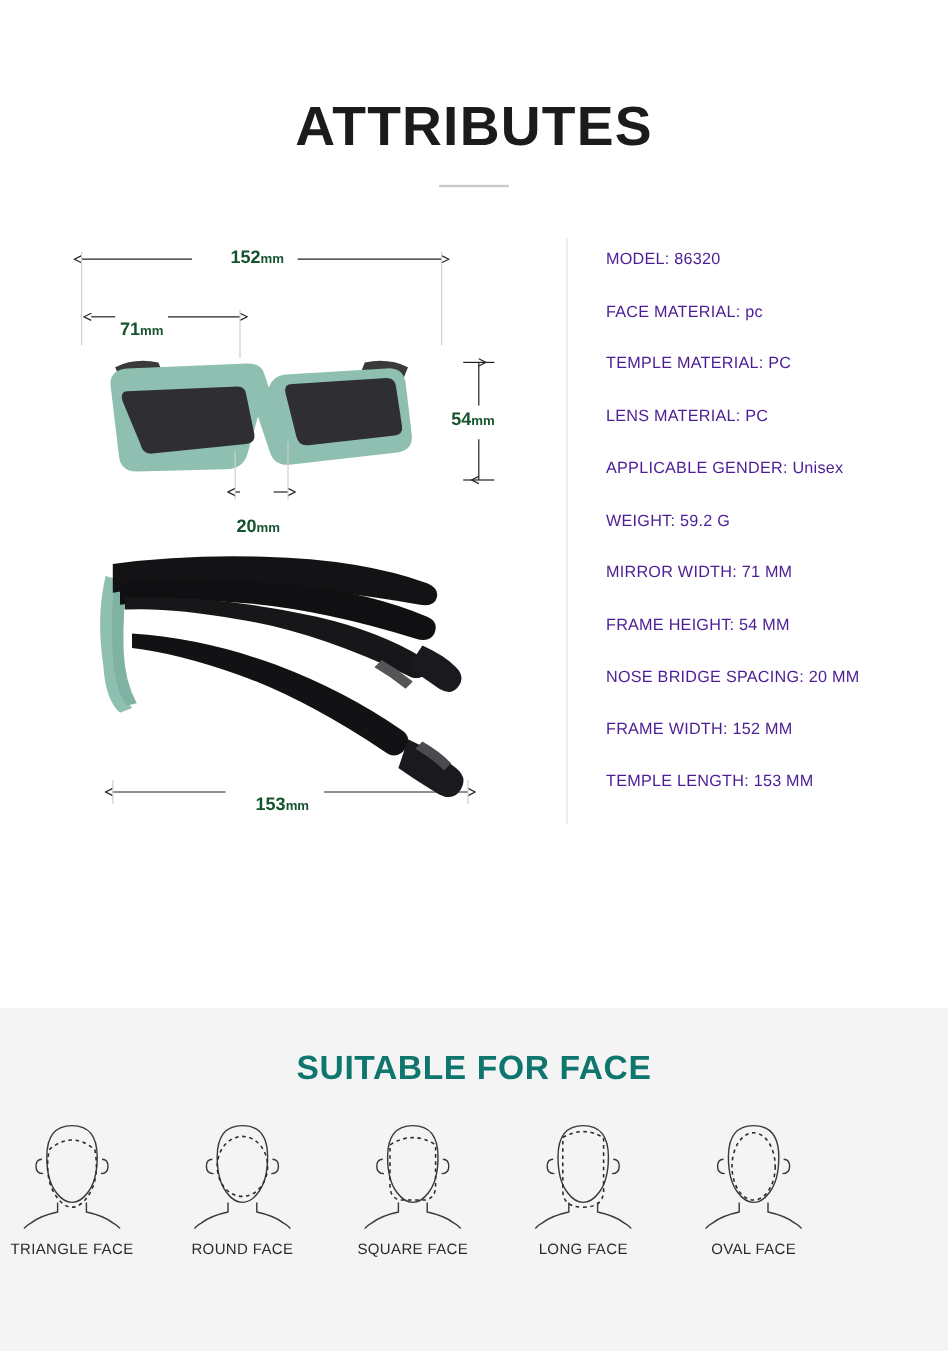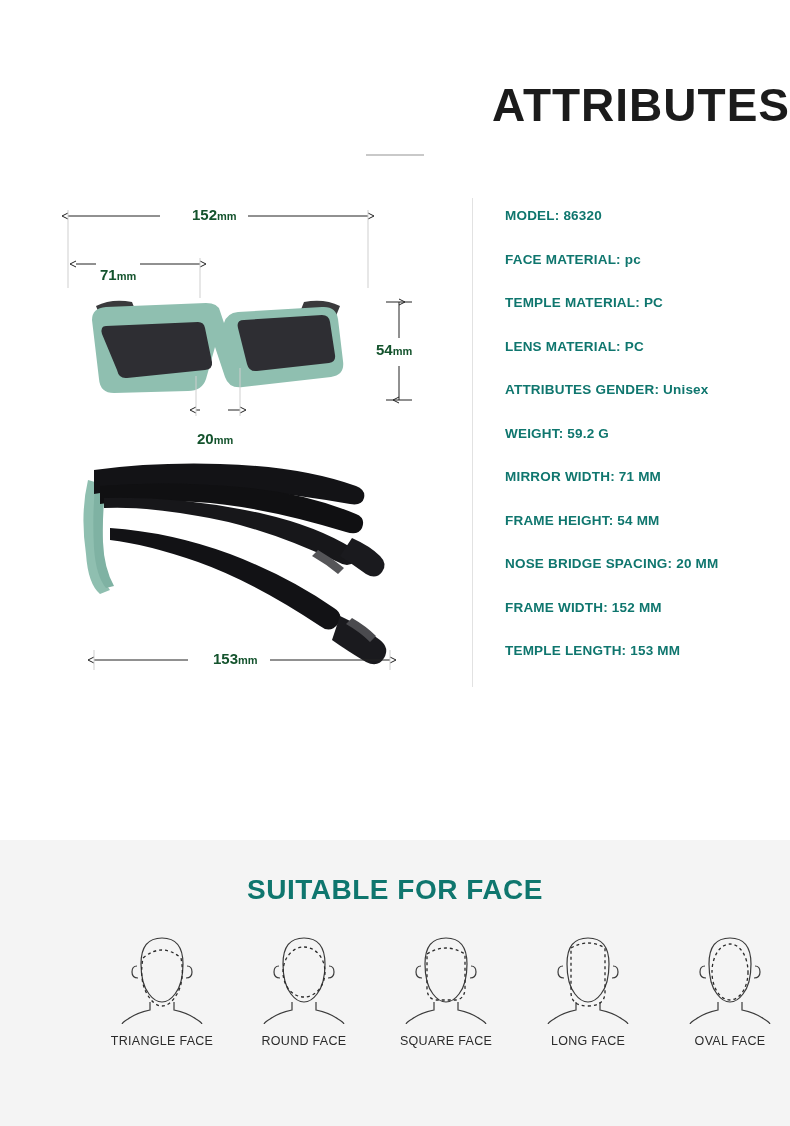--- a/index.html
+++ b/index.html
@@ -20,7 +20,7 @@
     background: #ffffff;
   }
   .page-title {
-    text-align: right;
+    text-align: center;
     font-size: 46px;
     font-weight: bold;
     letter-spacing: 1px;

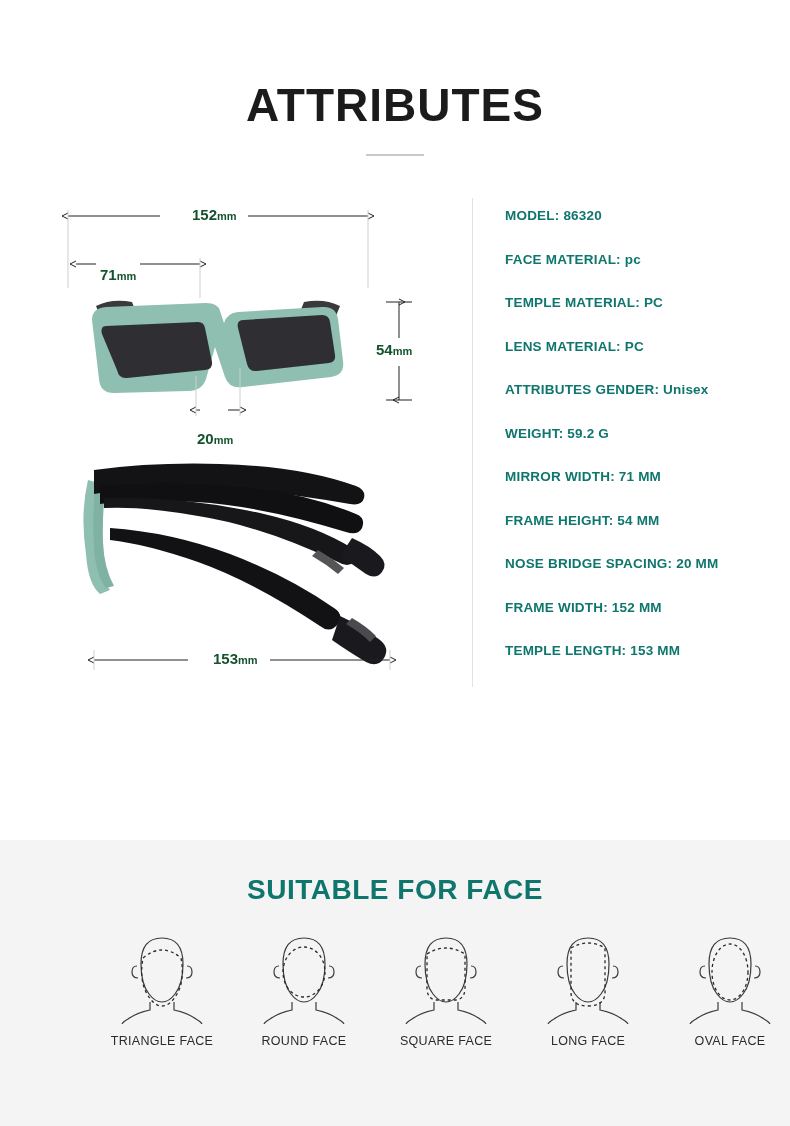--- a/index.html
+++ b/index.html
@@ -51,11 +51,10 @@
   }
   .spec-item {
     font-size: 13.5px;
-    color: #0f766e;
+    color: #4c1d95;
     letter-spacing: 0.2px;
     margin-bottom: 28.5px;
     white-space: nowrap;
-    font-weight: bold;
   }
 
   

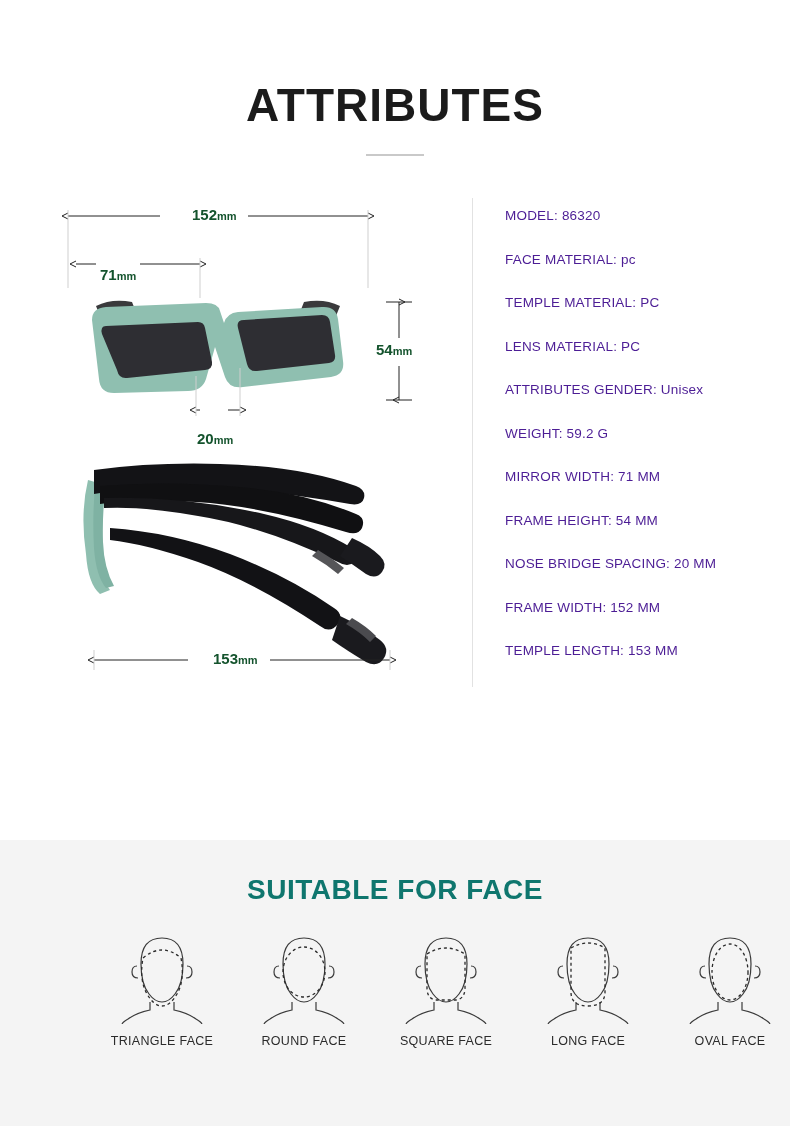--- a/index.html
+++ b/index.html
@@ -208,7 +208,7 @@
       <div class="spec-item">FACE MATERIAL: pc</div>
       <div class="spec-item">TEMPLE MATERIAL: PC</div>
       <div class="spec-item">LENS MATERIAL: PC</div>
-      <div class="spec-item">ATTRIBUTES GENDER: Unisex</div>
+      <div class="spec-item">APPLICABLE GENDER: Unisex</div>
       <div class="spec-item">WEIGHT: 59.2 G</div>
       <div class="spec-item">MIRROR WIDTH: 71 MM</div>
       <div class="spec-item">FRAME HEIGHT: 54 MM</div>

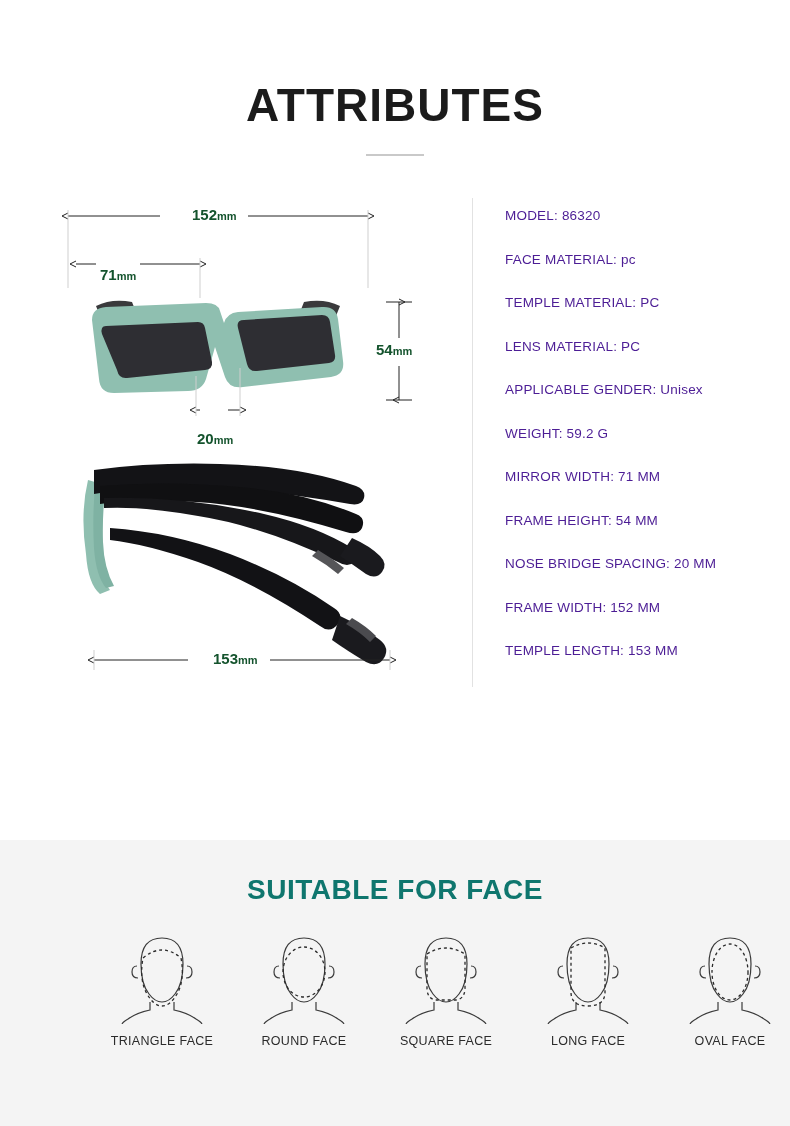--- a/index.html
+++ b/index.html
@@ -198,7 +198,7 @@
       <div class="dim-label" style="left:197px; top:220px;margin-top:12px;">
         <span>20</span><span class="unit">mm</span>
       </div>
-      <div class="dim-label" style="left:213px; top:452px;text-align:center;">
+      <div class="dim-label" style="left:213px; top:464px;text-align:center;">
         <span>153</span><span class="unit">mm</span>
       </div>
     </div>

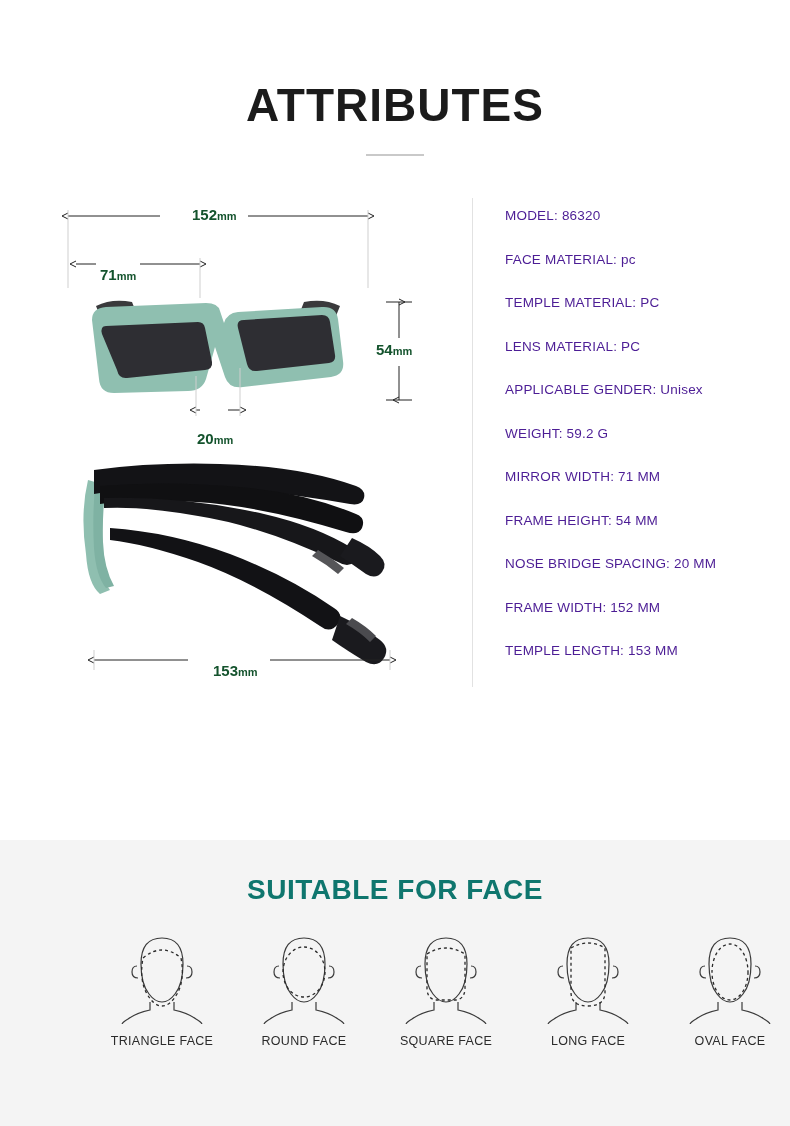--- a/index.html
+++ b/index.html
@@ -88,10 +88,9 @@
   }
   .face-grid {
     display: flex;
-    justify-content: flex-end;
+    justify-content: flex-start;
     gap: 22px;
     margin-top: 22px;
-    margin-left: 20px;
   }
   .face-card {
     width: 120px;

